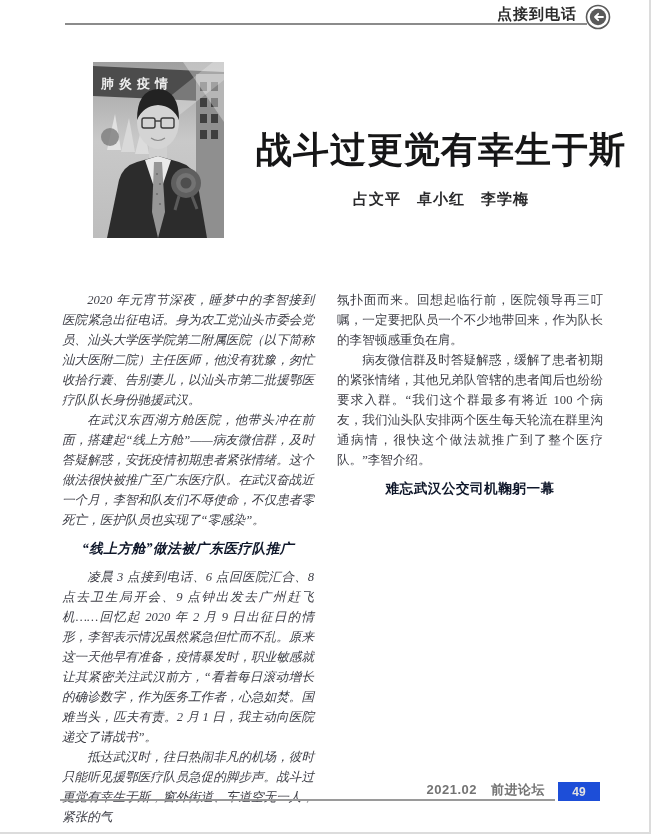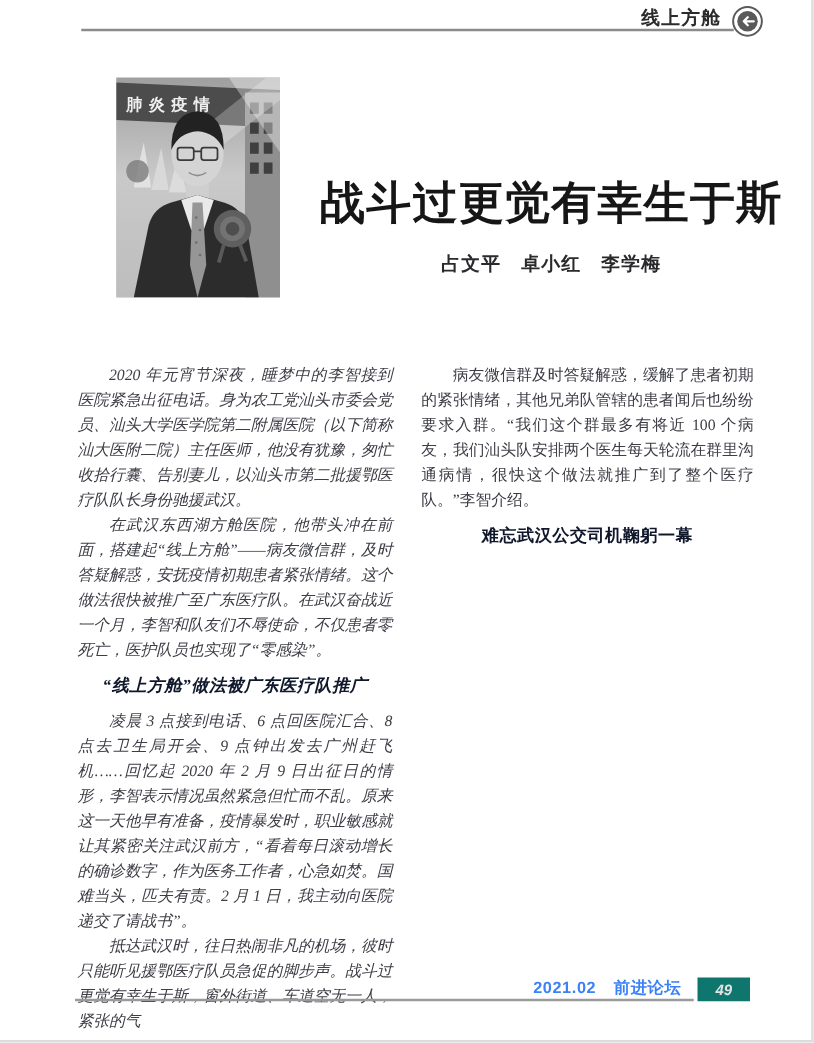--- a/index.html
+++ b/index.html
@@ -81,7 +81,7 @@
 
 <div class="page">
 
-  <div class="header-label">线上方舱</div>
+  <div class="header-label">点接到电话</div>
   <svg class="header-logo" viewBox="0 0 26 26">
     <circle cx="13" cy="13" r="11.5" fill="#ffffff" stroke="#5a5a5a" stroke-width="1.6"></circle>
     <circle cx="13" cy="13" r="8.2" fill="#5a5a5a"></circle>

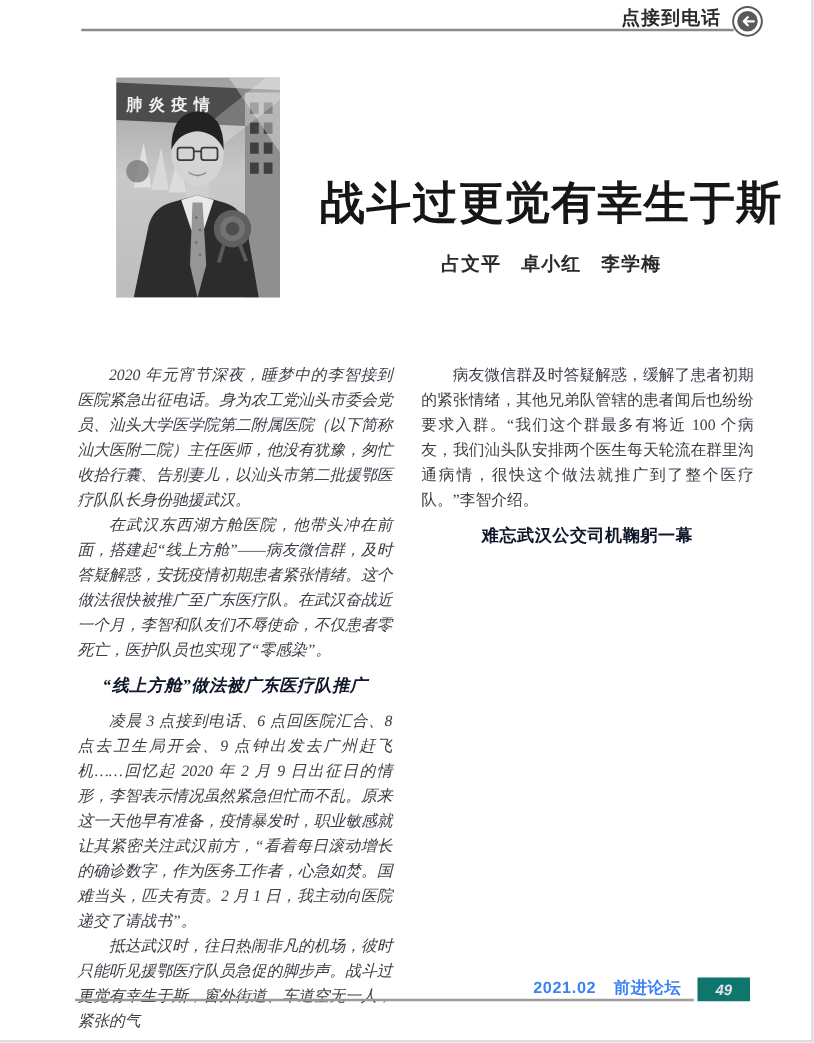--- a/index.html
+++ b/index.html
@@ -37,7 +37,7 @@
   .article-title{
     font-family:"Liberation Sans", sans-serif;
     font-weight:bold;font-size:36px;color:#161617;
-    letter-spacing:1px;line-height:1.1;margin:12px;
+    letter-spacing:1px;line-height:1.1;margin:0;
   }
   .article-authors{
     margin-top:20px;

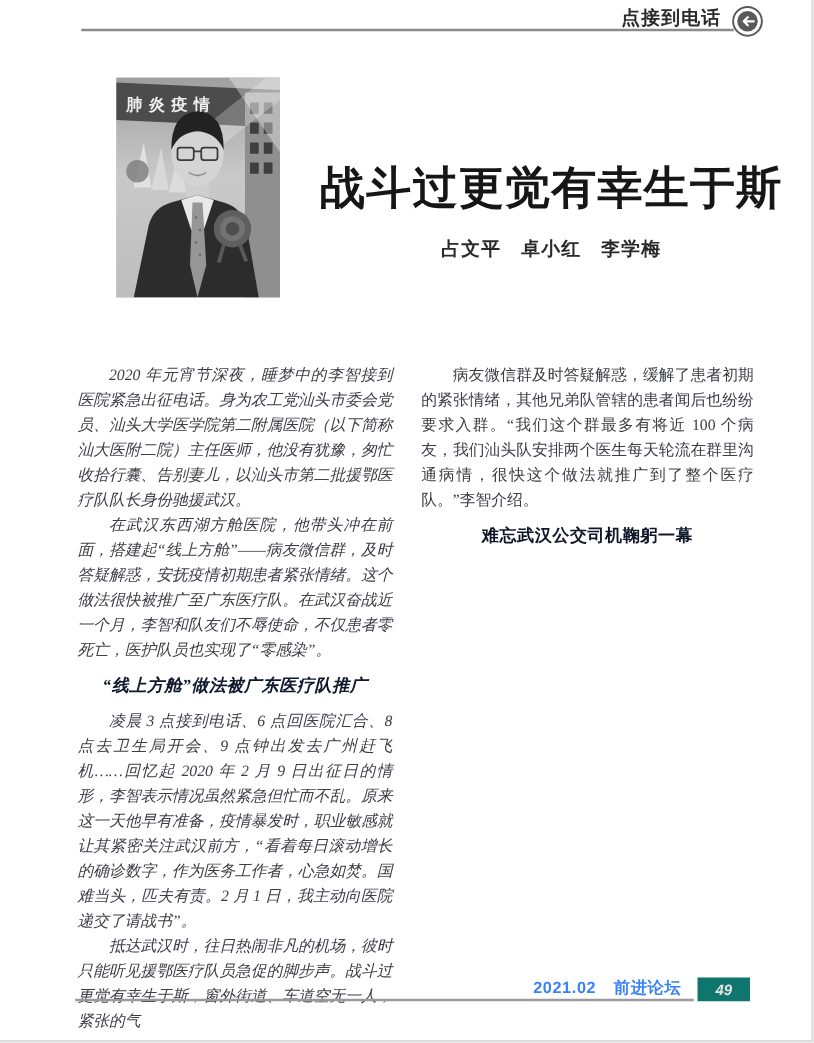--- a/index.html
+++ b/index.html
@@ -161,6 +161,7 @@
   </div>
 
   <div class="col col-right">
+    <p class="no-indent">氛扑面而来。回想起临行前，医院领导再三叮嘱，一定要把队员一个不少地带回来，作为队长的李智顿感重负在肩。</p>
     <p>病友微信群及时答疑解惑，缓解了患者初期的紧张情绪，其他兄弟队管辖的患者闻后也纷纷要求入群。“我们这个群最多有将近 100 个病友，我们汕头队安排两个医生每天轮流在群里沟通病情，很快这个做法就推广到了整个医疗队。”李智介绍。</p>
     <h3>难忘武汉公交司机鞠躬一幕</h3>
   </div>

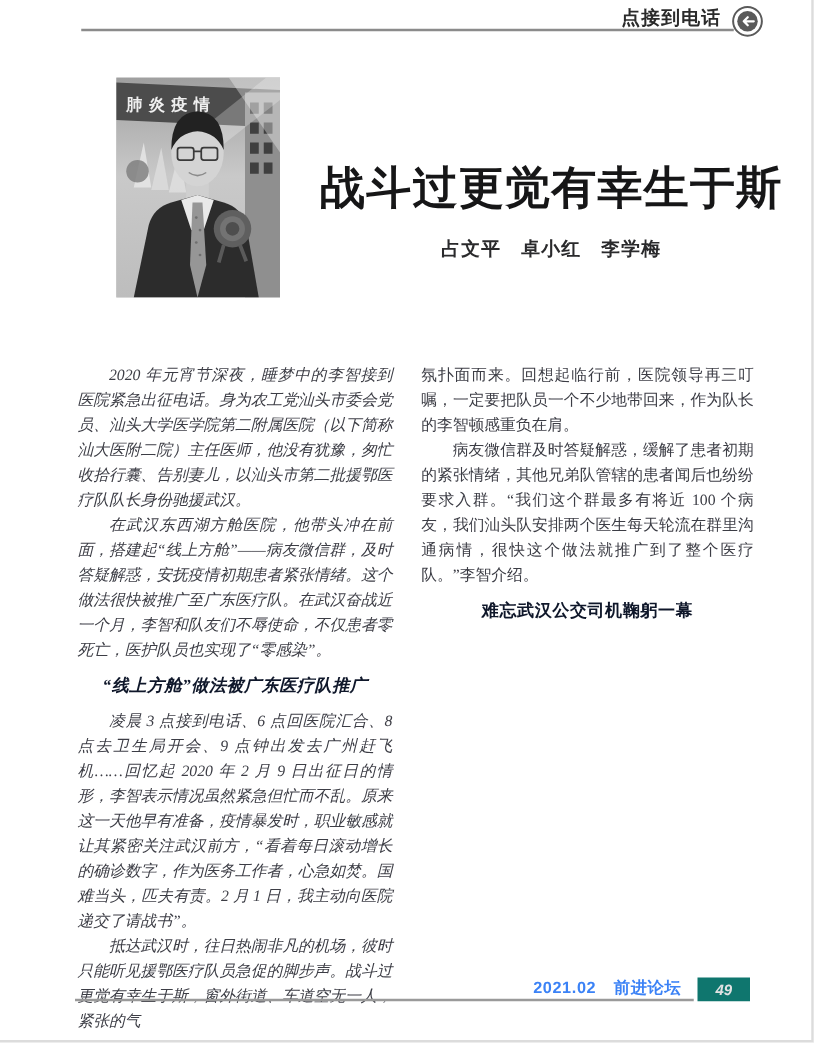--- a/index.html
+++ b/index.html
@@ -66,7 +66,7 @@
   .footer-text{
     position:absolute;top:781px;left:300px;width:245px;text-align:right;
     font-family:"Liberation Sans", sans-serif;
-    font-weight:bold;font-size:13px;color:#3b82f6;letter-spacing:.5px;
+    font-weight:bold;font-size:13px;color:#737373;letter-spacing:.5px;
   }
   .footer-text .journal{margin-left:14px;}
   .page-badge{

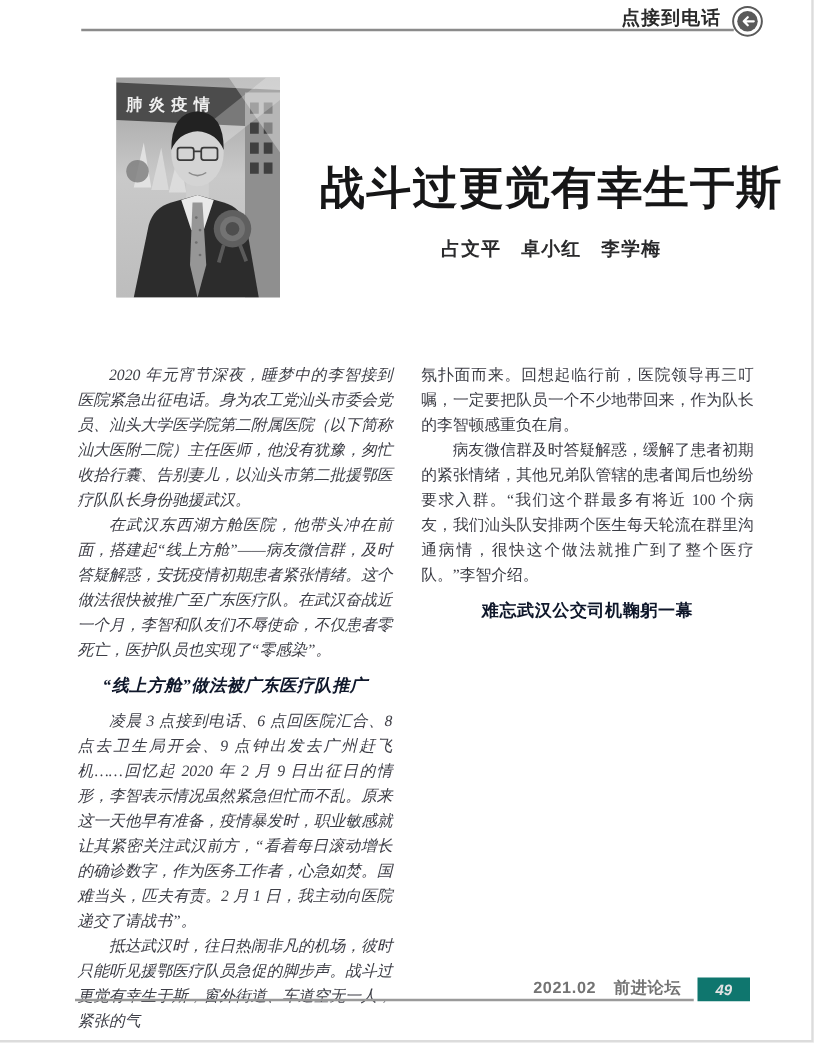--- a/index.html
+++ b/index.html
@@ -71,9 +71,9 @@
   .footer-text .journal{margin-left:14px;}
   .page-badge{
     position:absolute;top:782px;left:558px;width:42px;height:19px;
-    background:#0f766e;color:#e3e3e3;
+    background:#1d4ed8;color:#e3e3e3;
     font-family:"Liberation Sans", sans-serif;font-weight:bold;font-size:12px;
-    display:flex;align-items:center;justify-content:center;font-style:italic;
+    display:flex;align-items:center;justify-content:center;
   }
 </style>
 </head>

